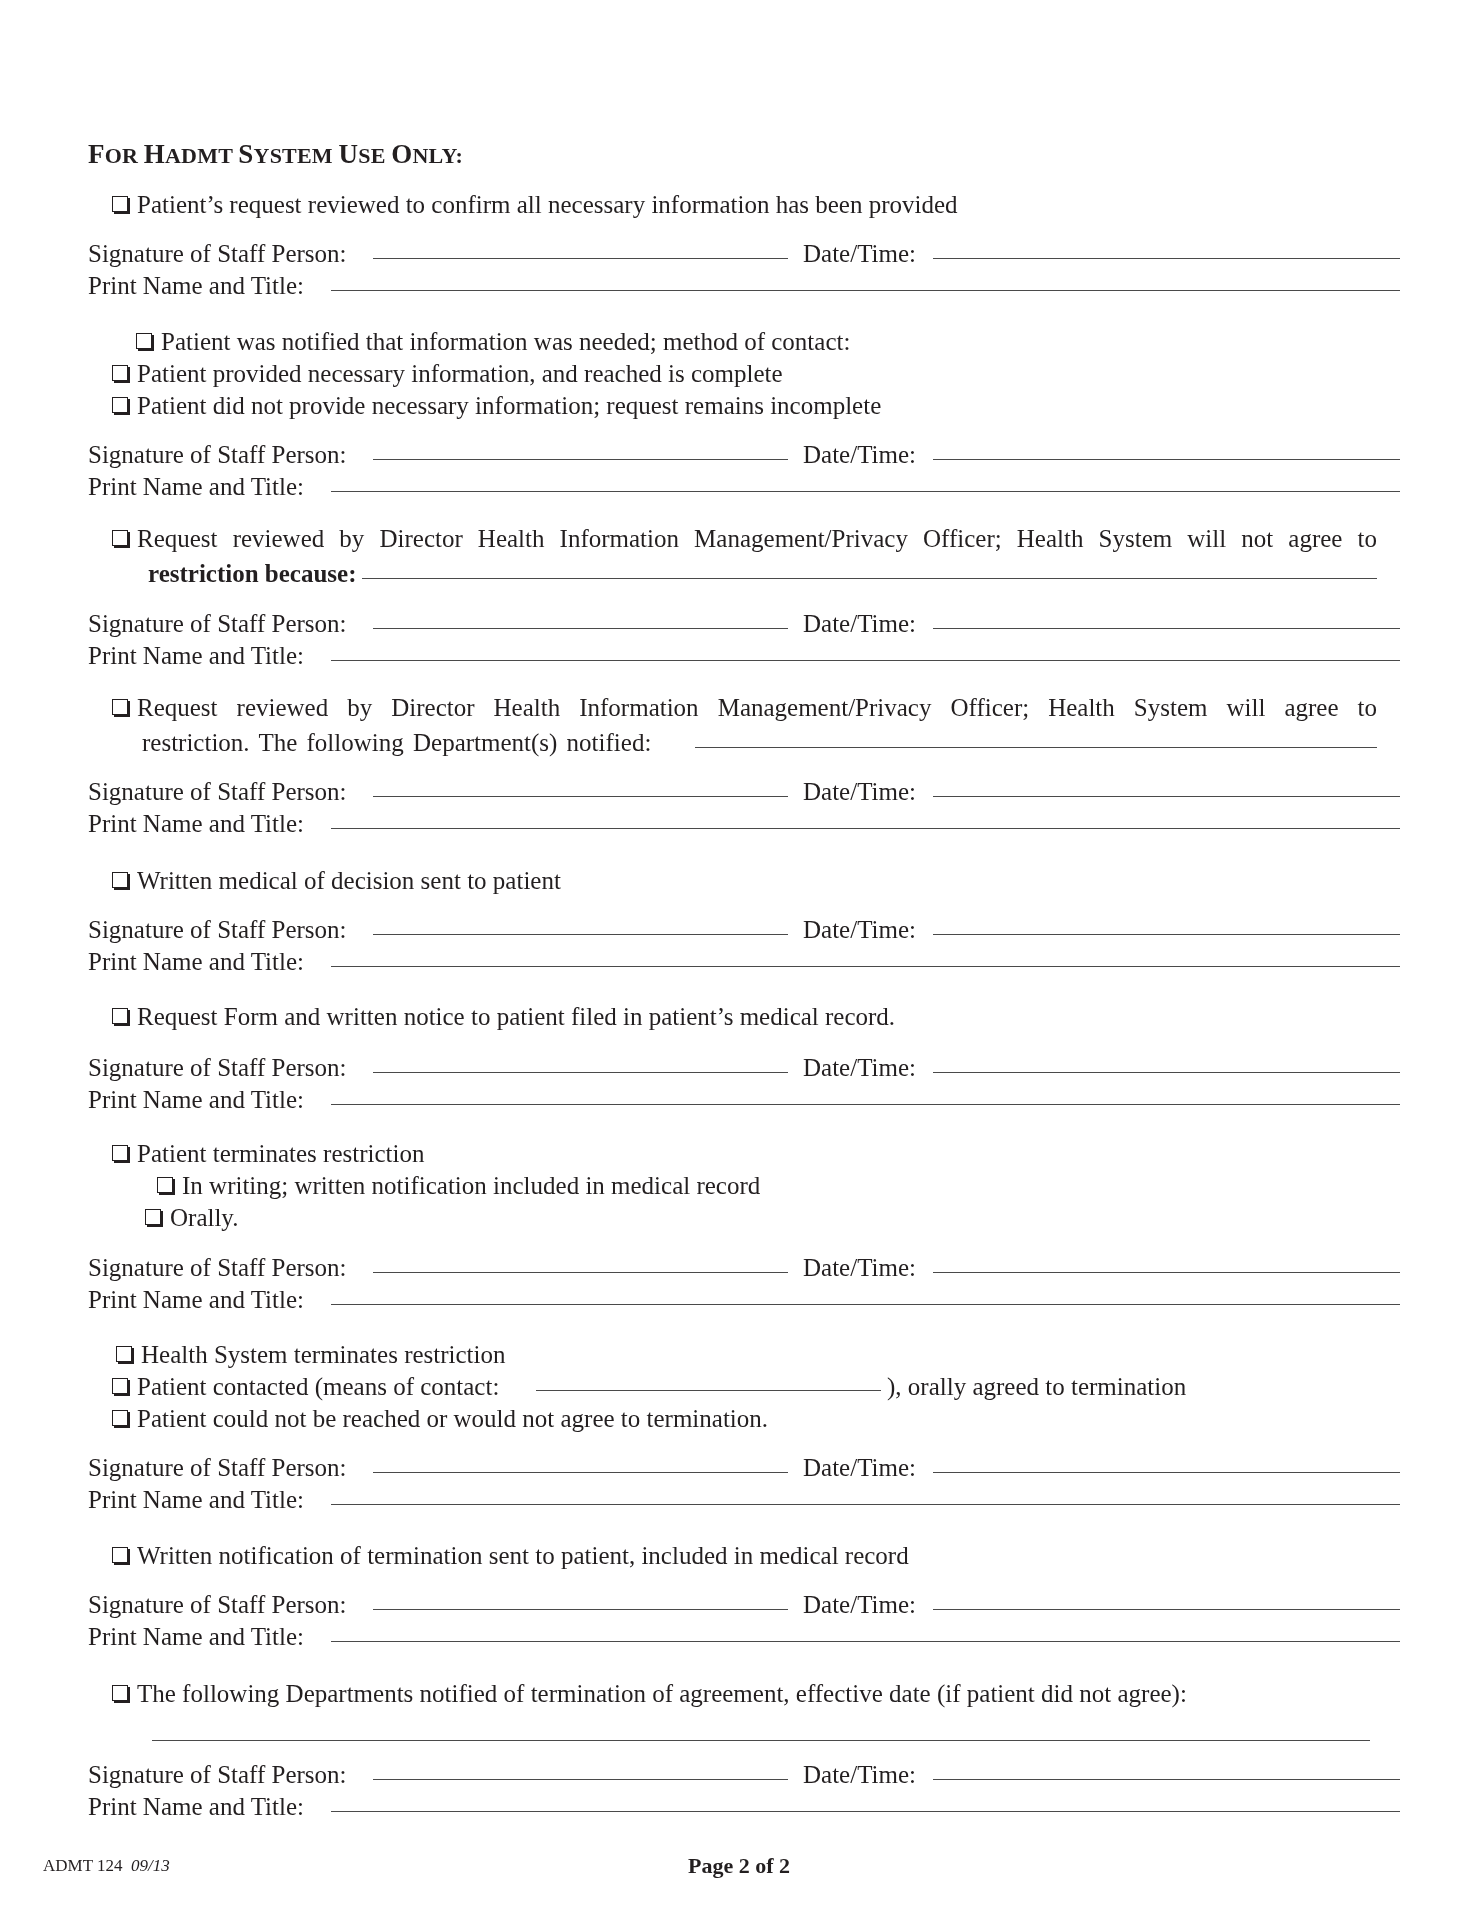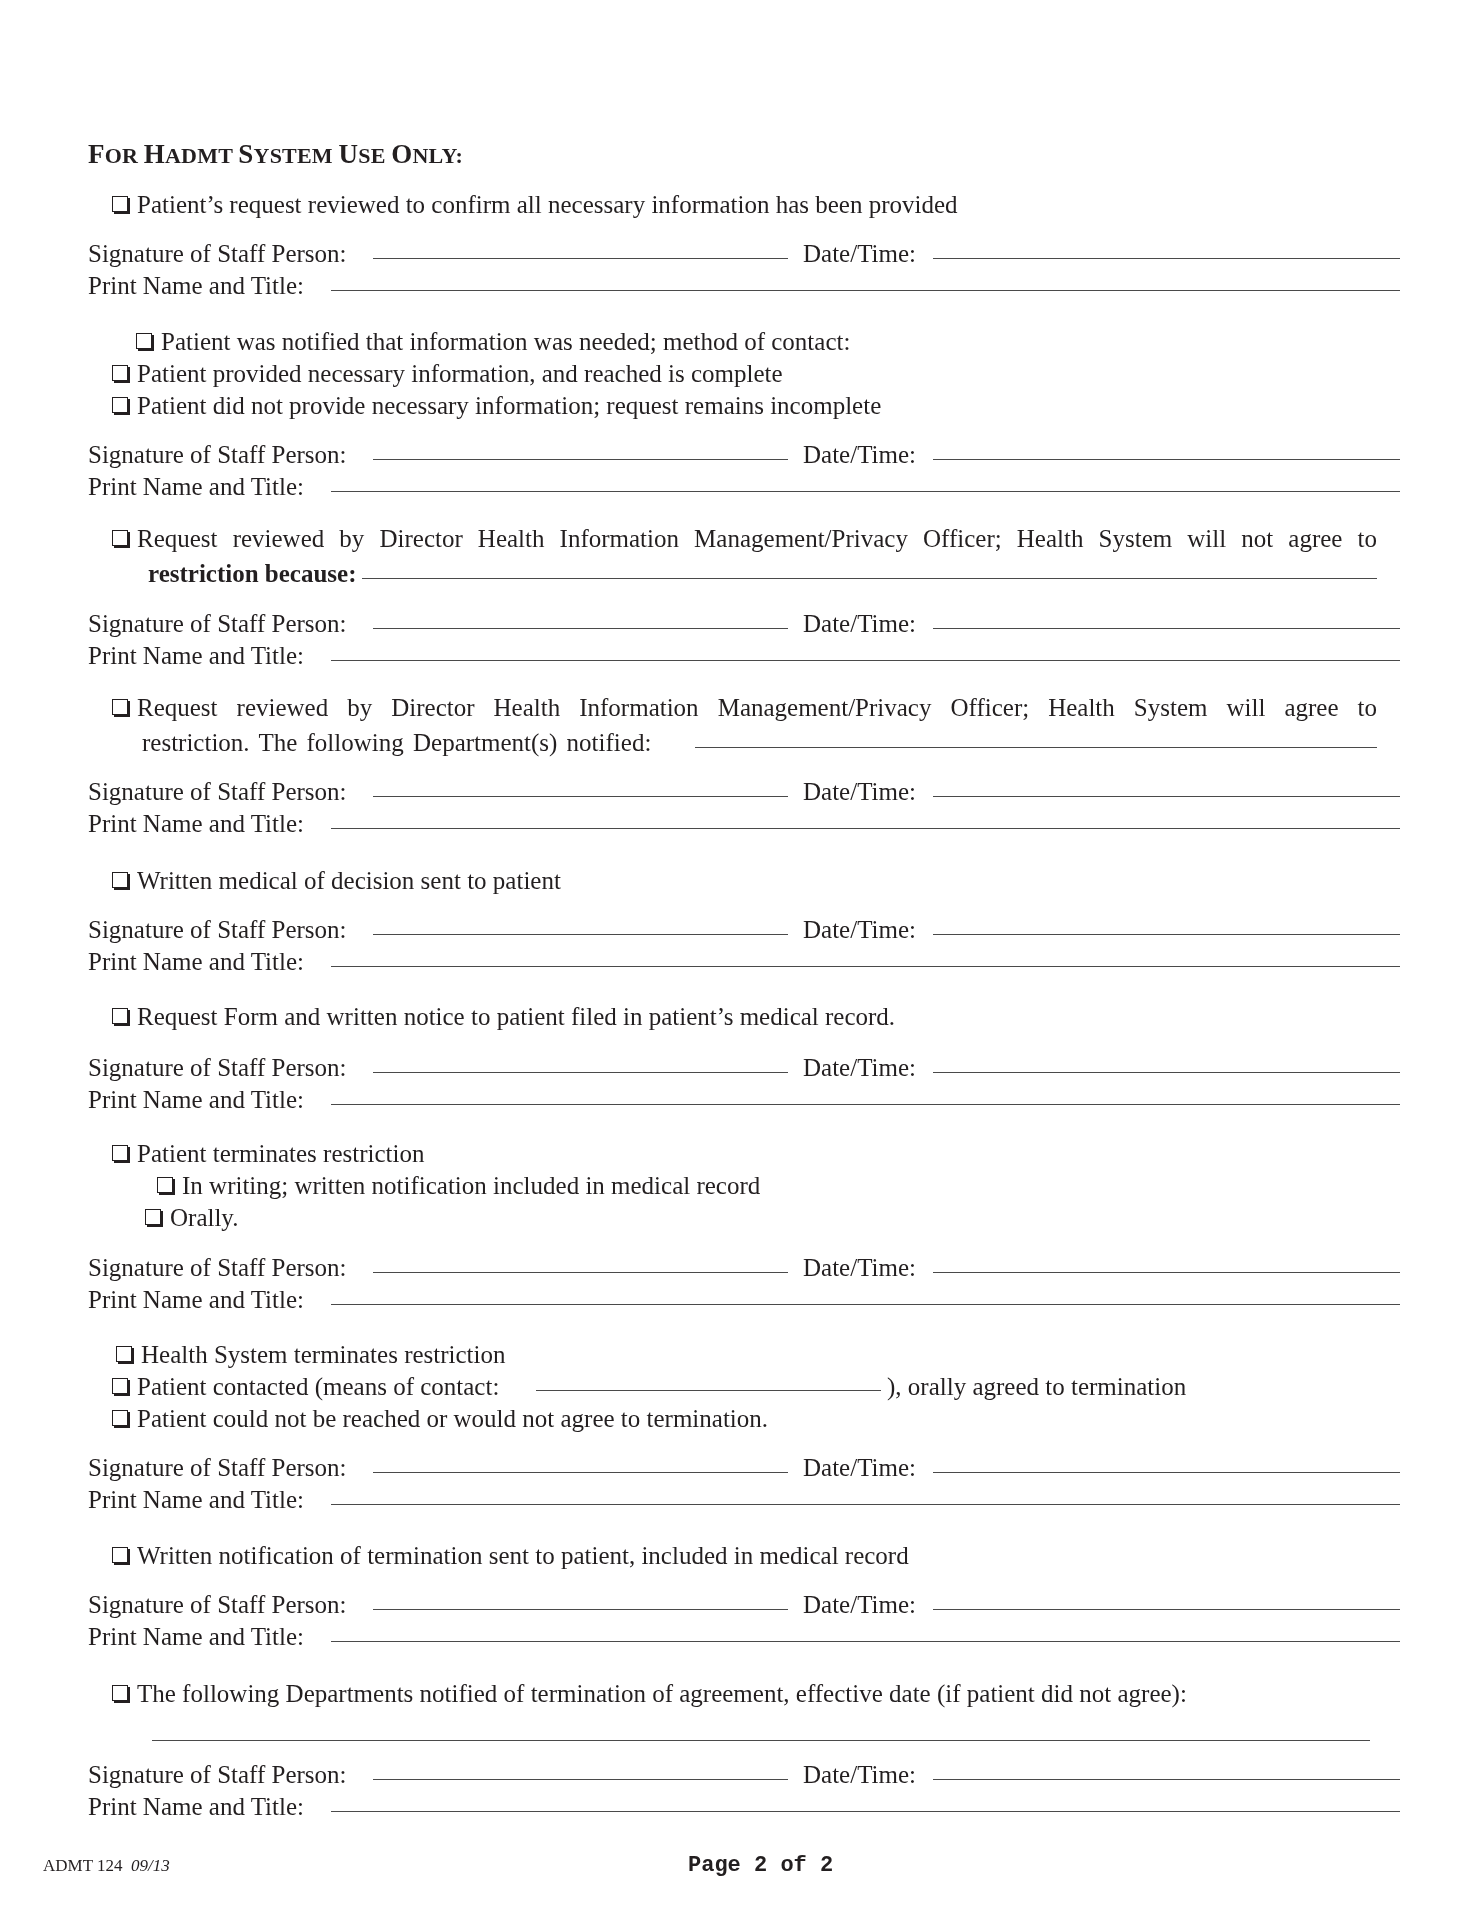--- a/index.html
+++ b/index.html
@@ -180,6 +180,6 @@
 <div class="abs footer-left" style="left:43px; top:1856px;">
   <span>ADMT 124</span>&nbsp; <i>09/13</i>
 </div>
-<div class="abs footer-center" style="left:688px; top:1853px;font-family:Liberation Mono, monospace;">Page 2 of 2</div>
+<div class="abs footer-center" style="left:688px; top:1853px;">Page 2 of 2</div>
 
 </body></html>

